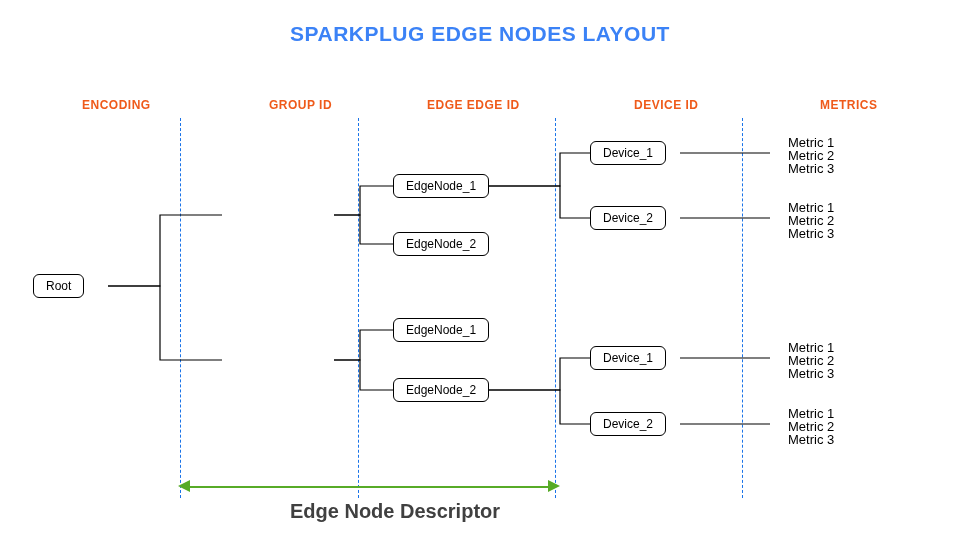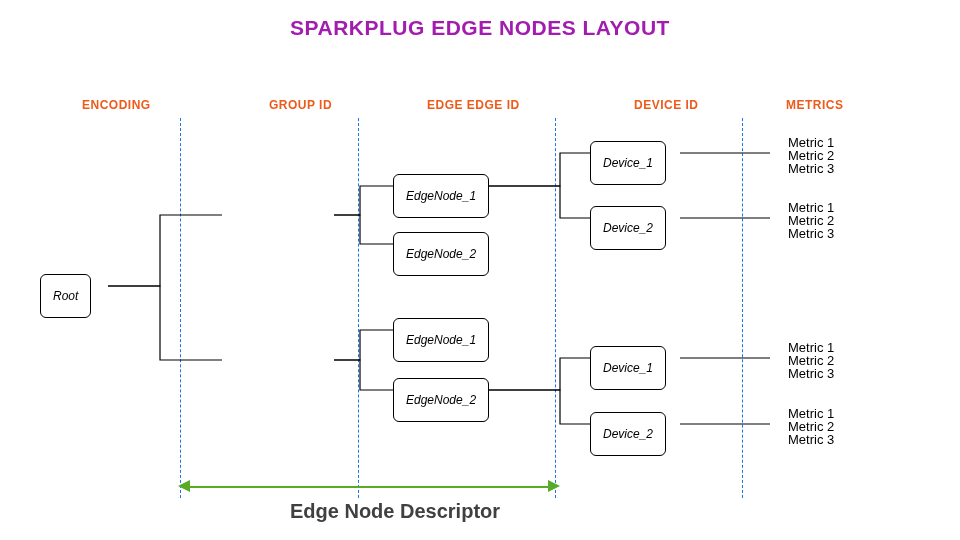--- a/index.html
+++ b/index.html
@@ -4,7 +4,7 @@
 <style>
   html,body{margin:0;padding:0;width:960px;height:540px;background:#fff;font-family:-apple-system,BlinkMacSystemFont,"Segoe UI",Helvetica,Arial,sans-serif;}
   .container{position:relative;width:960px;height:540px;}
-  .title{position:absolute;top:16px;left:0;right:0;text-align:center;font-size:21px;font-weight:700;letter-spacing:0.5px;color:#a21caf;}
+  .title{position:absolute;top:22px;left:0;right:0;text-align:center;font-size:21px;font-weight:700;letter-spacing:0.5px;color:#3b82f6;}
   .col-header{position:absolute;top:98px;font-size:12px;font-weight:700;letter-spacing:0.5px;color:#ef5a1a;padding-left:24px;}
   .dashed{position:absolute;border-left:1px dashed #1a73e8;top:118px;bottom:42px;}
   .node-box{position:absolute;box-sizing:border-box;border:1px solid #000;border-radius:6px;background:#fff;font-size:12px;padding:14px 12px;white-space:nowrap;font-style:italic;}

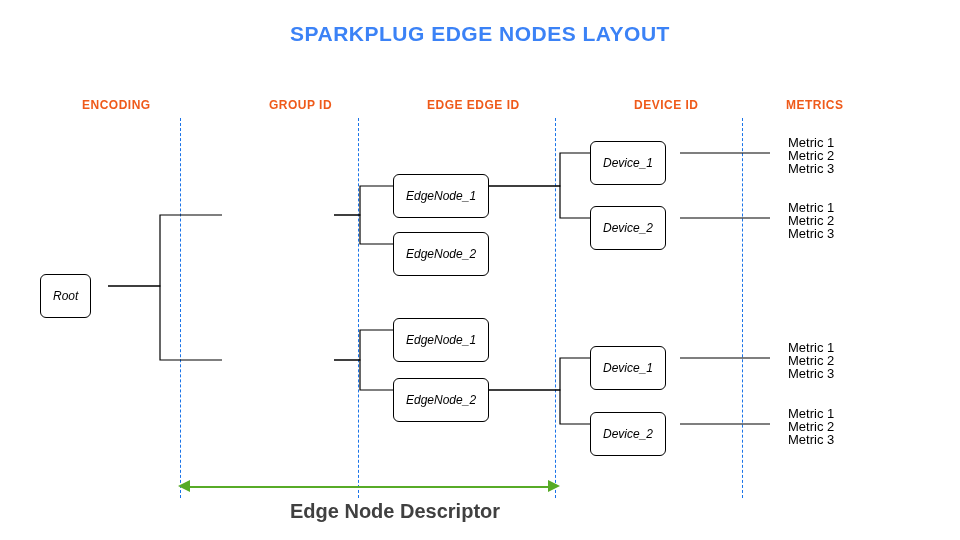--- a/index.html
+++ b/index.html
@@ -25,7 +25,7 @@
   <div class="col-header" style="left:245px">GROUP ID</div>
   <div class="col-header" style="left:403px">EDGE EDGE ID</div>
   <div class="col-header" style="left:610px">DEVICE ID</div>
-  <div class="col-header" style="left:762px">METRICS</div>
+  <div class="col-header" style="left:796px">METRICS</div>
 
   <div class="dashed" style="left:180px"></div>
   <div class="dashed" style="left:358px"></div>

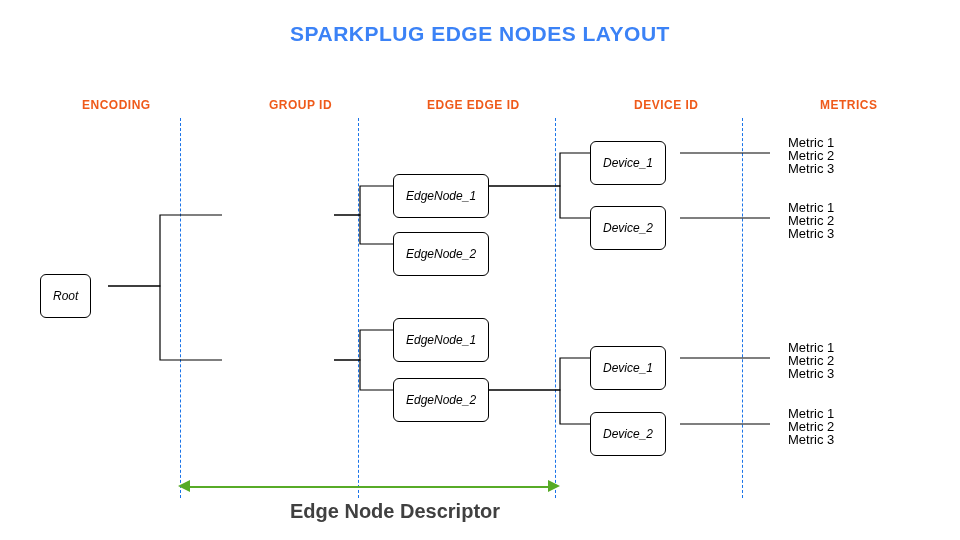--- a/index.html
+++ b/index.html
@@ -7,7 +7,7 @@
   .title{position:absolute;top:22px;left:0;right:0;text-align:center;font-size:21px;font-weight:700;letter-spacing:0.5px;color:#3b82f6;}
   .col-header{position:absolute;top:98px;font-size:12px;font-weight:700;letter-spacing:0.5px;color:#ef5a1a;padding-left:24px;}
   .dashed{position:absolute;border-left:1px dashed #1a73e8;top:118px;bottom:42px;}
-  .node-box{position:absolute;box-sizing:border-box;border:1px solid #000;border-radius:6px;background:#fff;font-size:12px;padding:14px 12px;white-space:nowrap;font-style:italic;}
+  .node-box{position:absolute;box-sizing:border-box;border:1px solid #000;border-radius:6px;background:#fff;font-size:12px;padding:4px 12px;white-space:nowrap;}
   .metric-block{position:absolute;font-size:13px;line-height:13px;white-space:nowrap;}
   .arrow-line{position:absolute;height:0;border-top:2px solid #57ab27;}
   .arrow-head{position:absolute;width:0;height:0;border-top:6px solid transparent;border-bottom:6px solid transparent;}

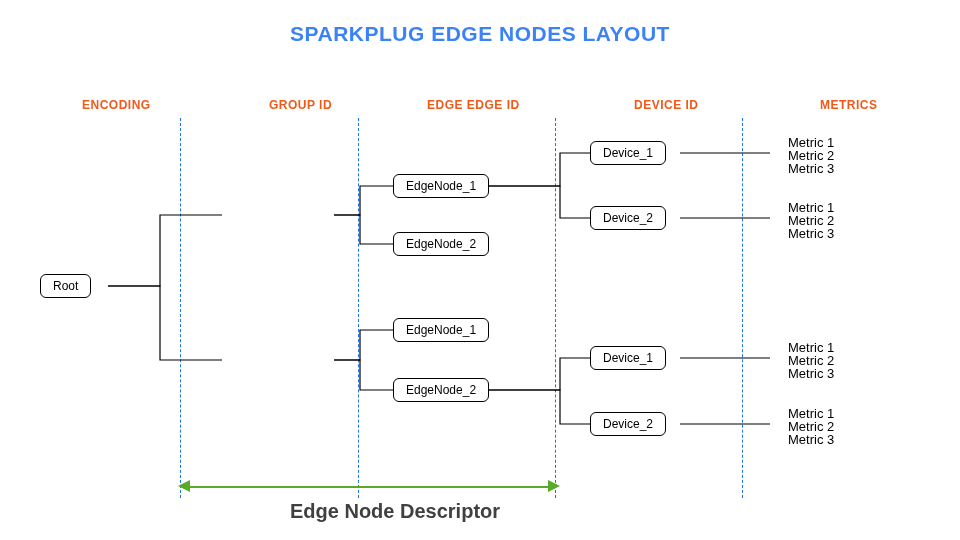--- a/index.html
+++ b/index.html
@@ -57,7 +57,7 @@
     </g>
   </svg>
 
-  <div class="node-box" style="left:40px;top:274px">Root</div>
+  <div class="node-box" style="left:33px;top:274px">Root</div>
 
 
   <div class="node-box" style="left:393px;top:174px">EdgeNode_1</div>

